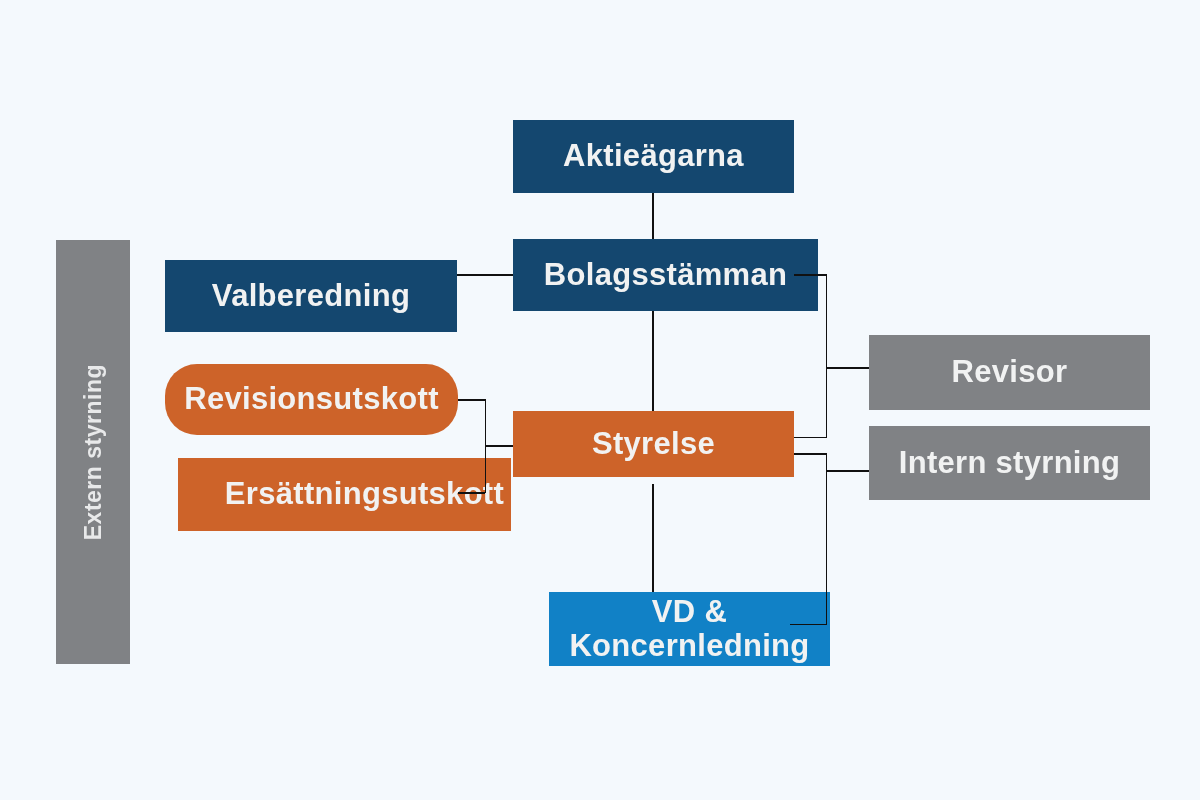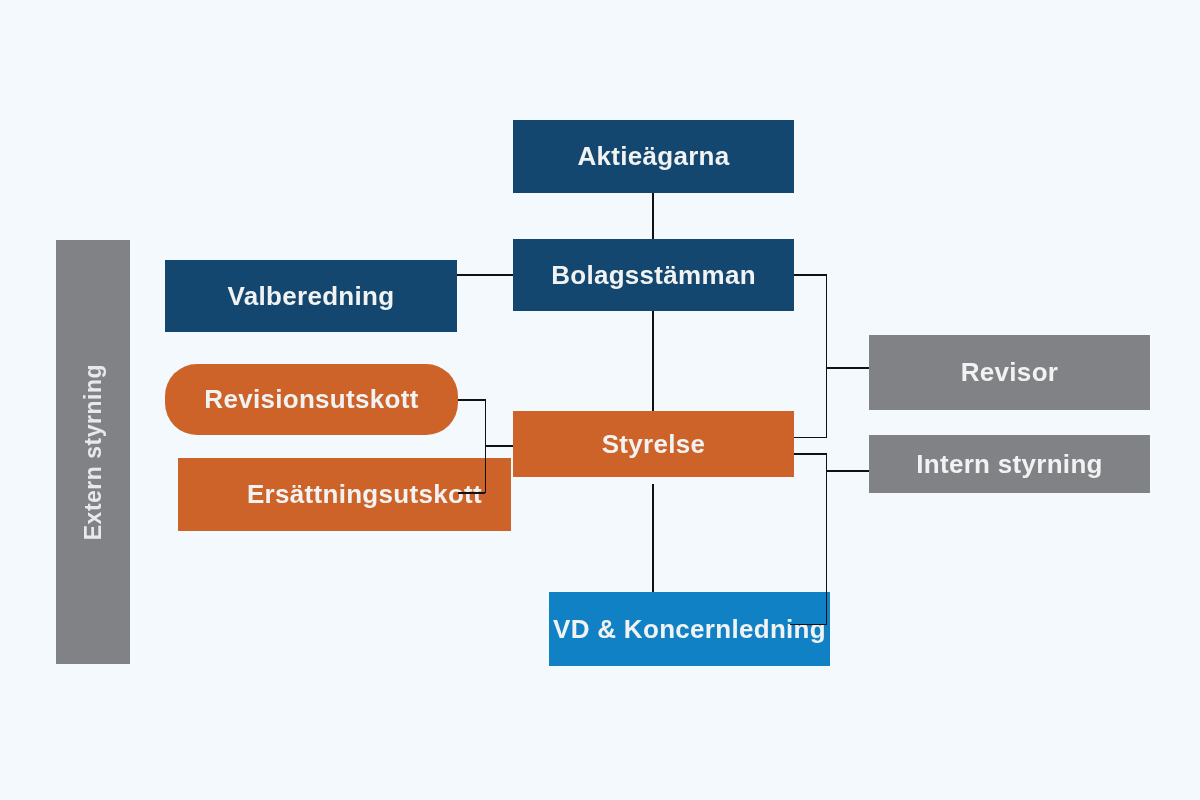--- a/index.html
+++ b/index.html
@@ -20,7 +20,7 @@
     align-items: center;
     justify-content: center;
     color: var(--box_text, #f1f2f2);
-    font-size: 26px;
+    font-size: 31px;
     font-weight: 700;
     letter-spacing: 0.3px;
     text-align: center;

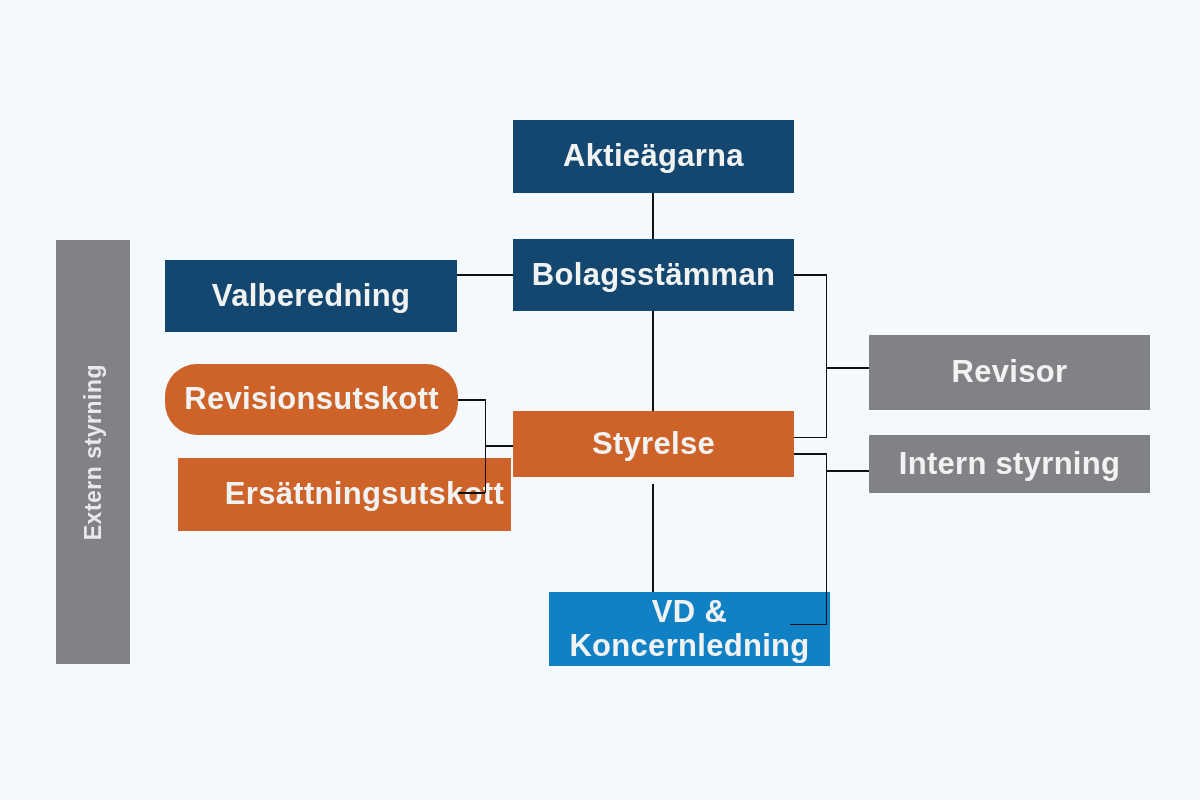--- a/index.html
+++ b/index.html
@@ -72,7 +72,7 @@
     <span>Valberedning</span>
   </div>
 
-  <div class="node dark" style="left:513px; top:239px; width:281px; height:72px;">
+  <div class="node dark" style="left:513px; top:239px; width:305px; height:72px;">
     <span>Bolagsstämman</span>
   </div>
 

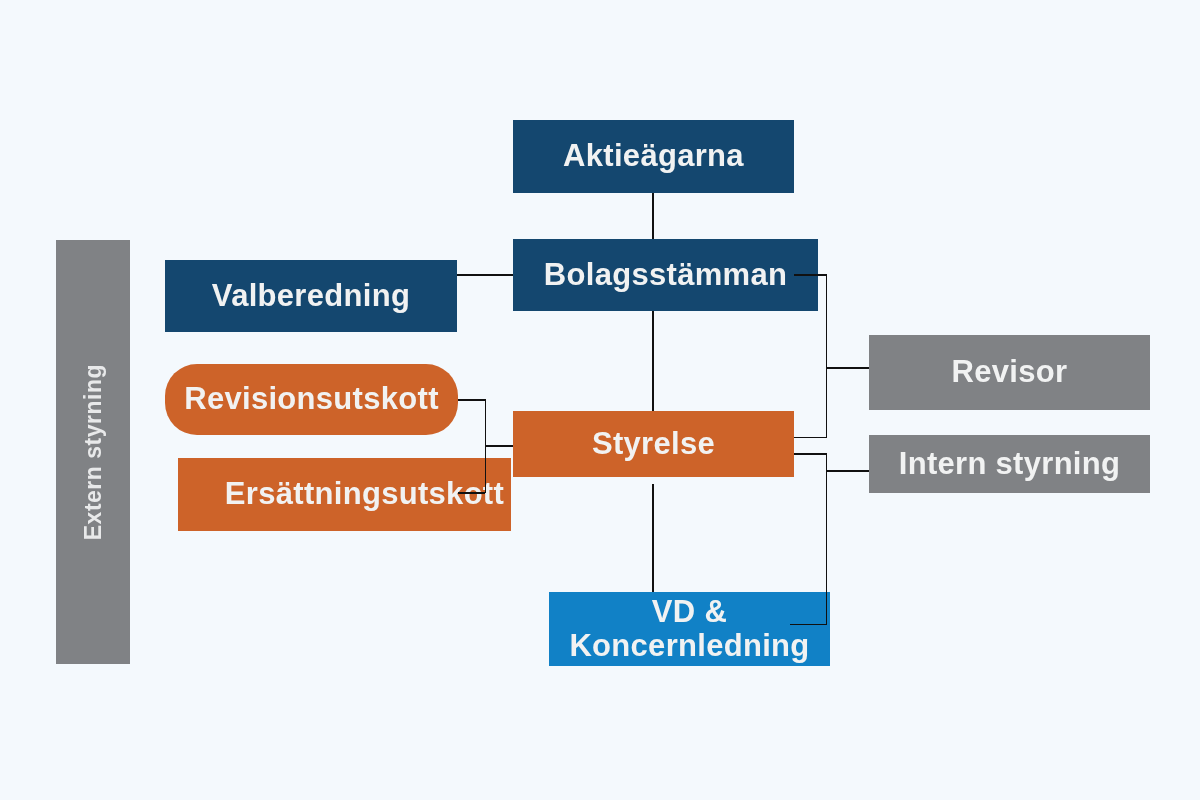--- a/index.html
+++ b/index.html
@@ -96,7 +96,7 @@
     <span>Revisor</span>
   </div>
 
-  <div class="node gray" style="left:869px; top:435px; width:281px; height:58px;">
+  <div class="node gray" style="left:869px; top:426px; width:281px; height:74px;">
     <span>Intern styrning</span>
   </div>
 

